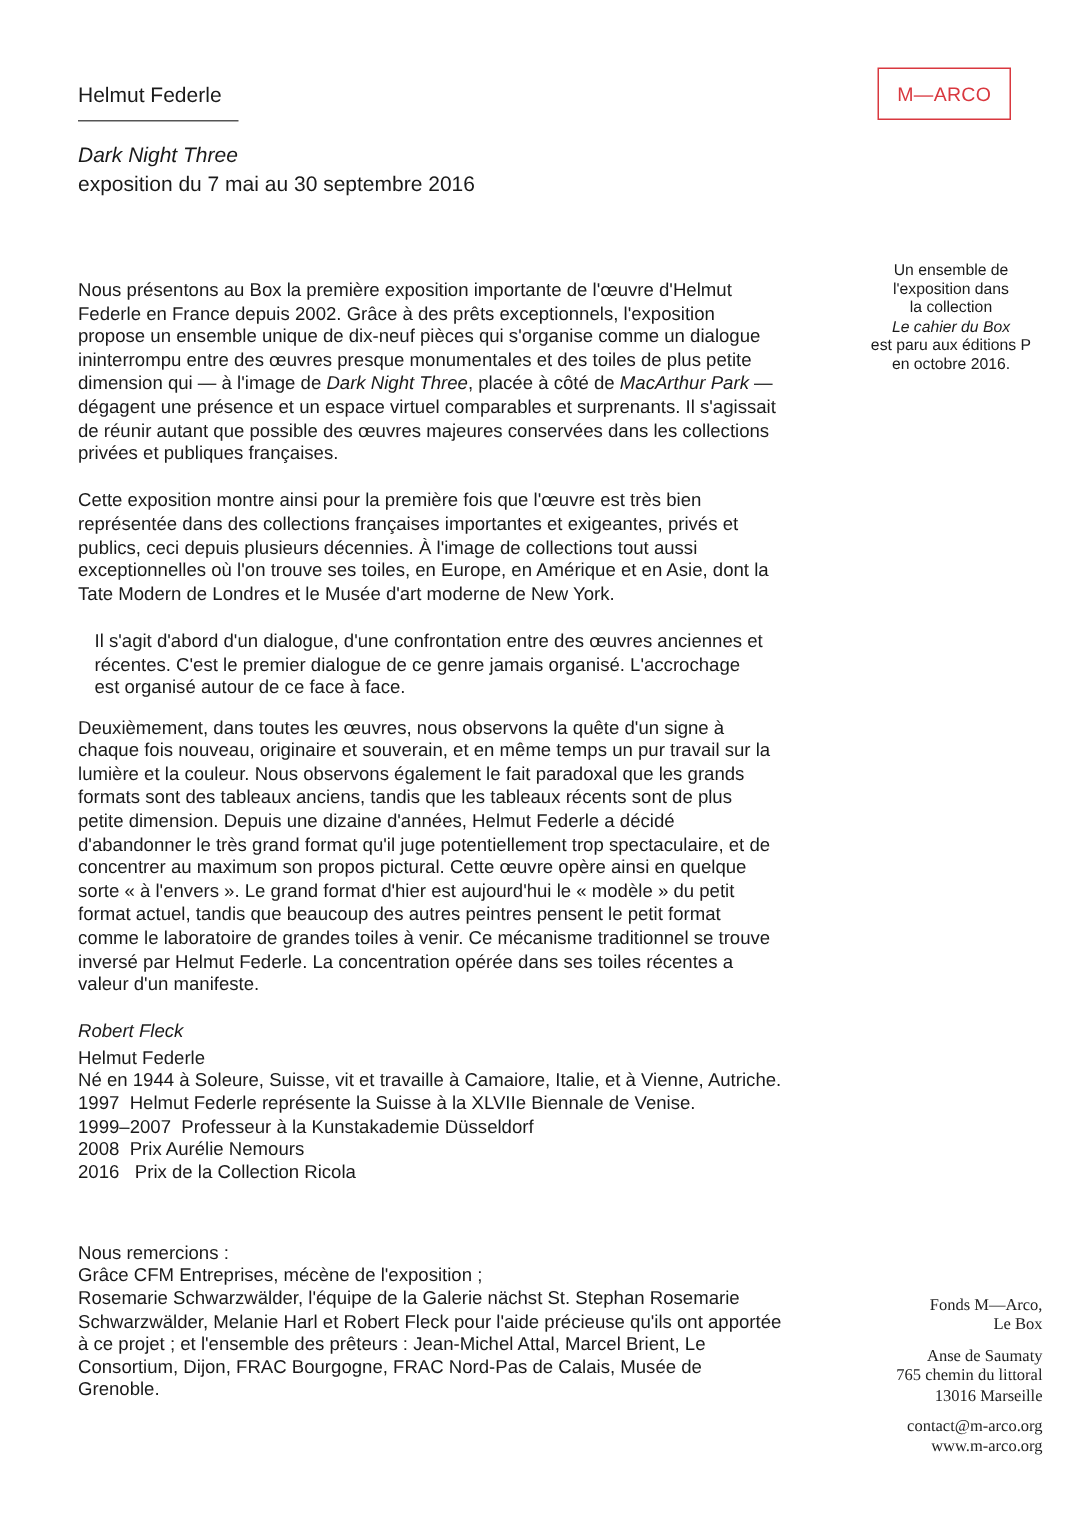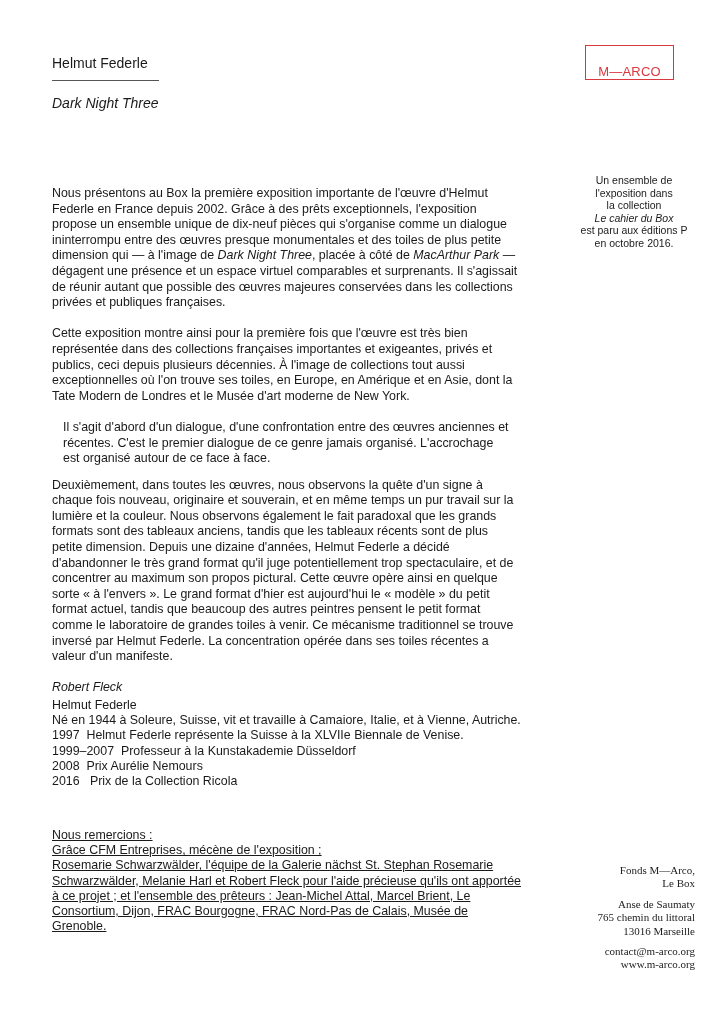--- a/index.html
+++ b/index.html
@@ -15,7 +15,7 @@
   .logo-box {
     left: 585px; top: 45px; width: 89px; height: 35px;
     border: 1px solid #d9383f; color: #d9383f;
-    display: flex; align-items: flex-end; justify-content: center;
+    display: flex; align-items: center; justify-content: center;
     font-size: 13px; letter-spacing: 0.2px; box-sizing: border-box;
   }
   .sidenote {

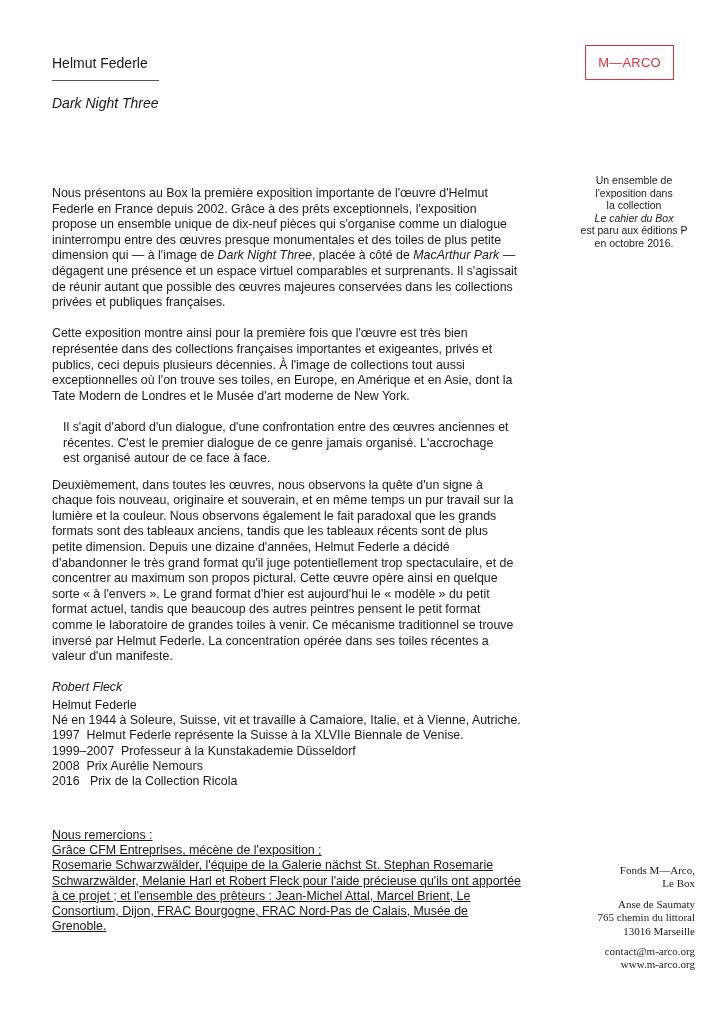--- a/index.html
+++ b/index.html
@@ -49,6 +49,7 @@
 <div class="abs header-rule"></div>
 <div class="abs title-block">
   <span class="it">Dark Night Three</span>
+  <span>exposition du 7 mai au 30 septembre 2016</span>
 </div>
 
 <div class="abs logo-box">

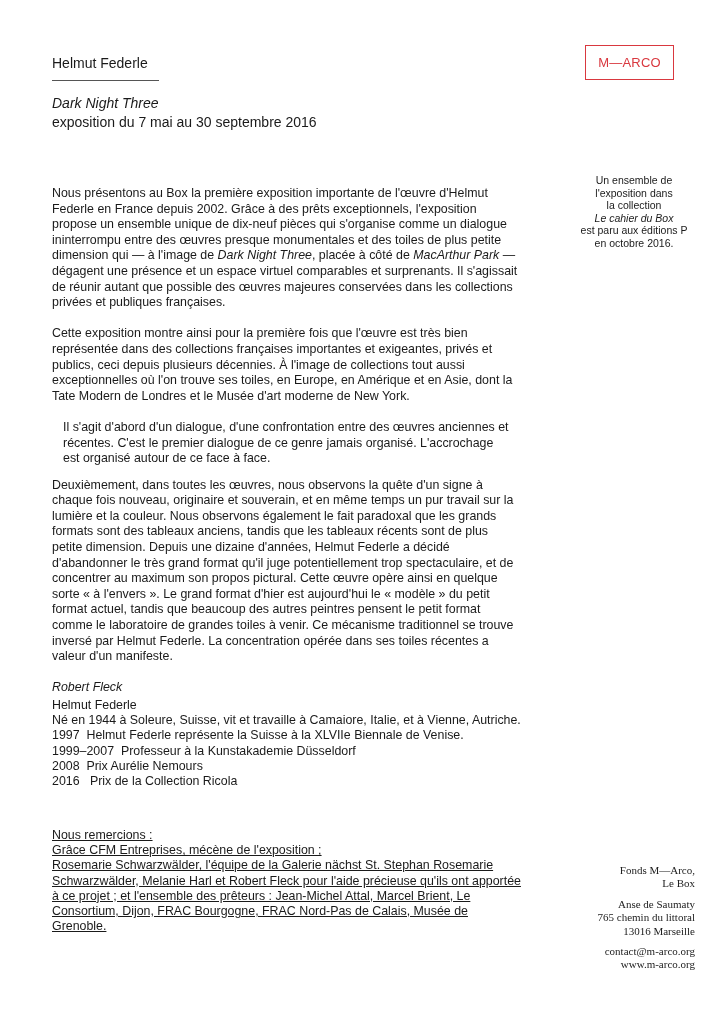--- a/index.html
+++ b/index.html
@@ -34,7 +34,7 @@
   .bio { left: 52px; top: 698px; width: 480px; font-size: 12.4px; line-height: 15.2px; }
   .bio .row { display: flex; align-items: flex-end; }
   .bio .yr { white-space: pre; }
-  .thanks { left: 52px; top: 828px; width: 470px; font-size: 12.4px; line-height: 15.2px; text-decoration: underline; }
+  .thanks { left: 52px; top: 828px; width: 470px; font-size: 12.4px; line-height: 15.2px; }
   .address {
     left: 565px; top: 864px; width: 130px; text-align: right;
     font-family: "Liberation Serif", "DejaVu Serif", serif;

